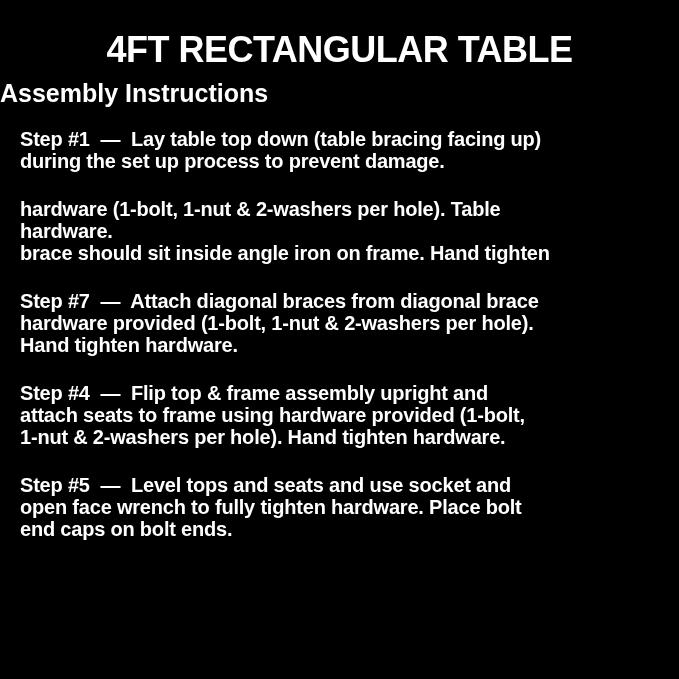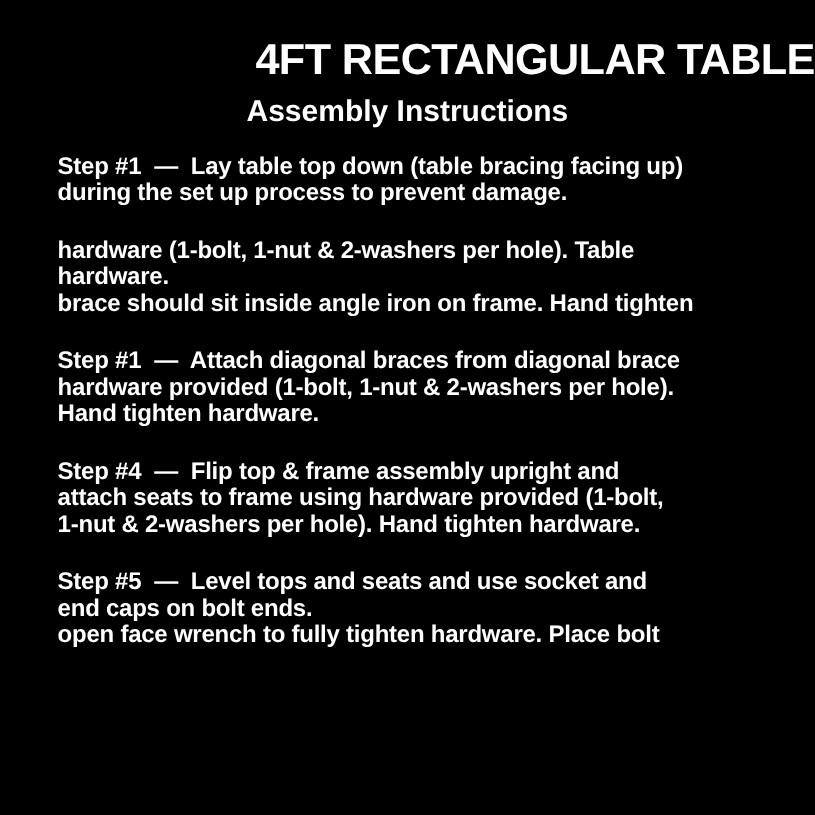--- a/index.html
+++ b/index.html
@@ -23,7 +23,7 @@
     line-height: 40px;
     font-weight: 700;
     letter-spacing: -0.5px;
-    text-align: right;
+    text-align: center;
     white-space: pre;
   }
   .subtitle {

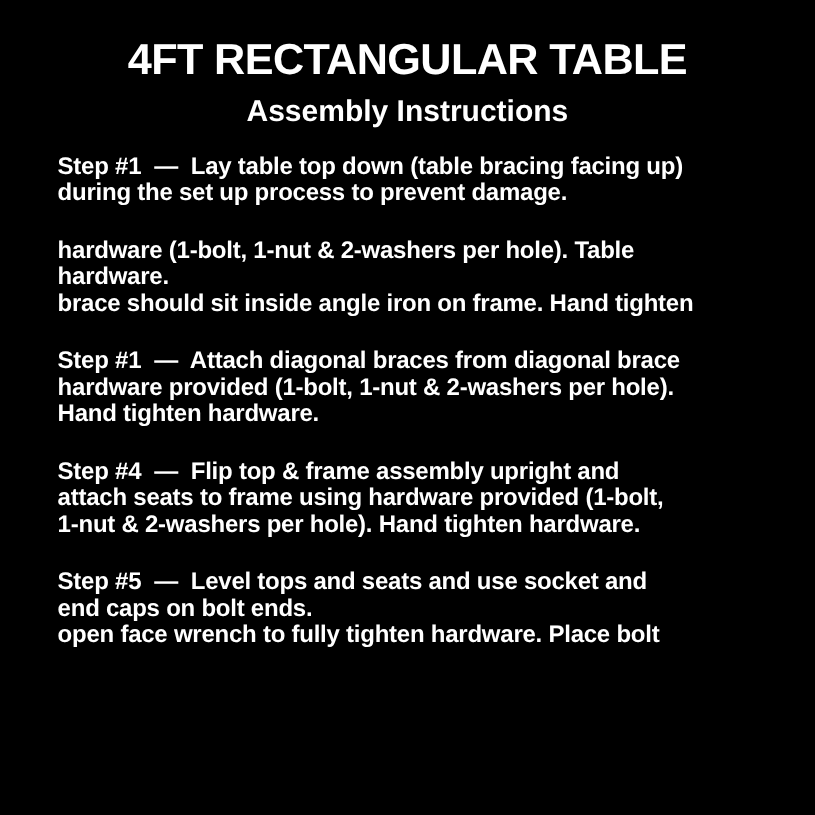--- a/index.html
+++ b/index.html
@@ -31,7 +31,7 @@
     font-size: 25px;
     line-height: 30px;
     font-weight: 700;
-    text-align: center;
+    text-align: left;
     white-space: pre;
   }
   .steps {

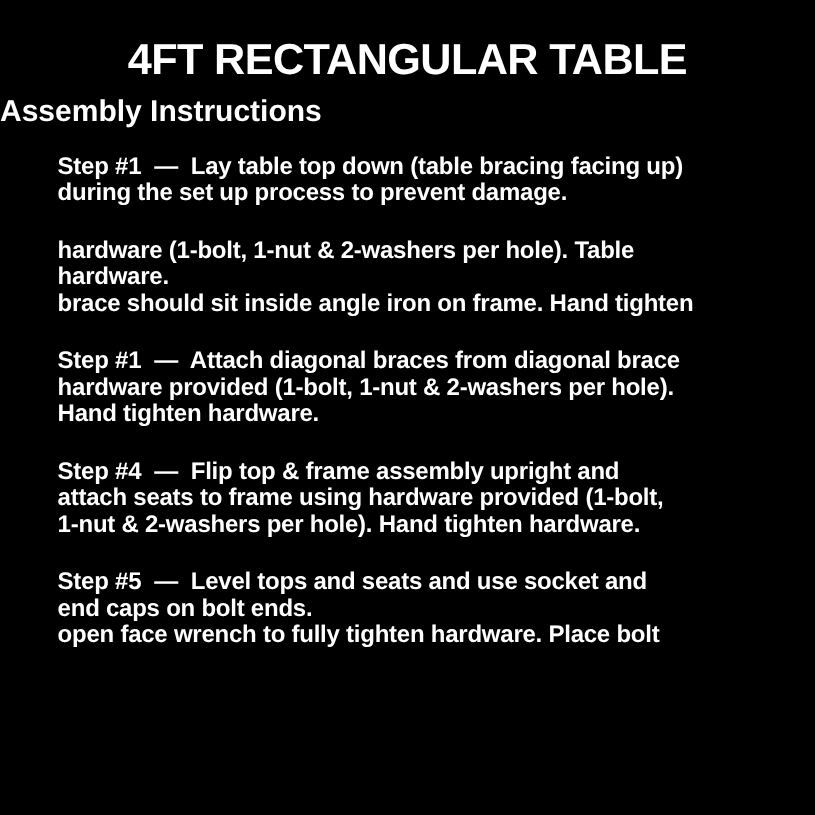--- a/index.html
+++ b/index.html
@@ -36,7 +36,7 @@
   }
   .steps {
     margin-top: 20px;
-    padding-left: 48px;
+    padding-left: 20px;
     padding-right: 30px;
   }
   .step {

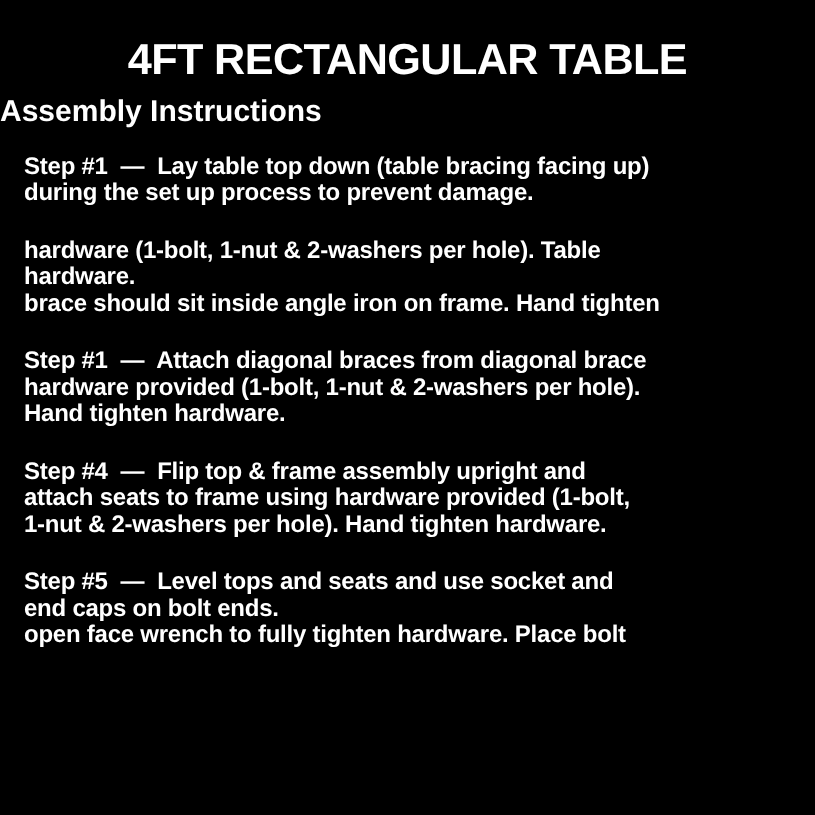--- a/index.html
+++ b/index.html
@@ -67,7 +67,7 @@
         <div class="line">brace should sit inside angle iron on frame. Hand tighten</div>
       </div>
       <div class="step">
-        <div class="line">Step #1  —  Attach diagonal braces from diagonal brace</div>
+        <div class="line">Step #7  —  Attach diagonal braces from diagonal brace</div>
         <div class="line">hardware provided (1-bolt, 1-nut &amp; 2-washers per hole).</div>
         <div class="line">Hand tighten hardware.</div>
       </div>

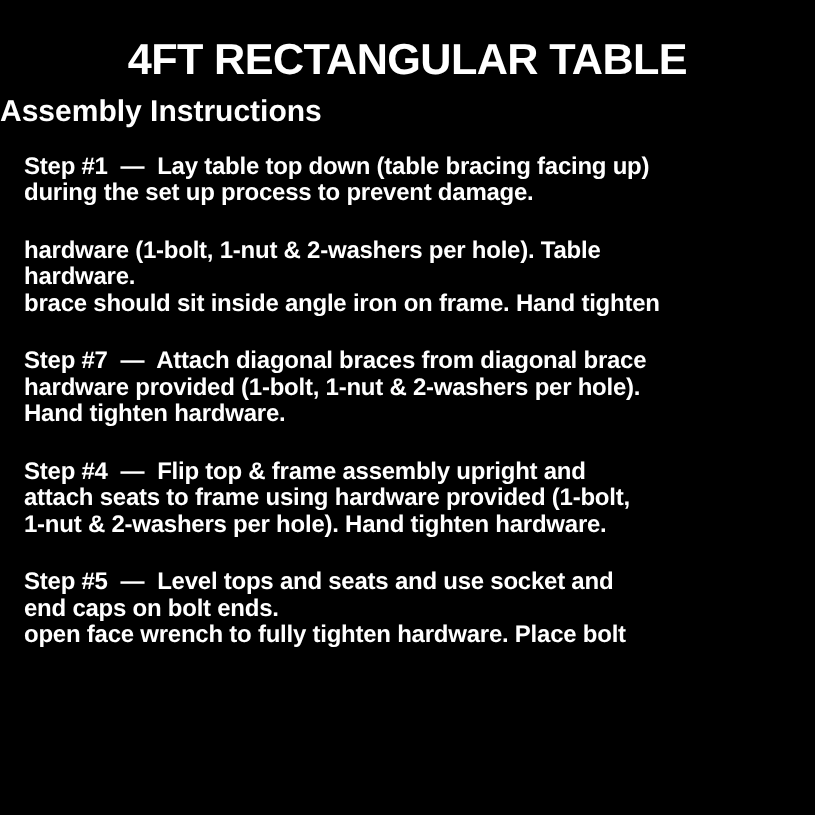--- a/index.html
+++ b/index.html
@@ -78,8 +78,8 @@
       </div>
       <div class="step">
         <div class="line">Step #5  —  Level tops and seats and use socket and</div>
+        <div class="line">open face wrench to fully tighten hardware. Place bolt</div>
         <div class="line">end caps on bolt ends.</div>
-        <div class="line">open face wrench to fully tighten hardware. Place bolt</div>
       </div>
     </div>
 </div>

